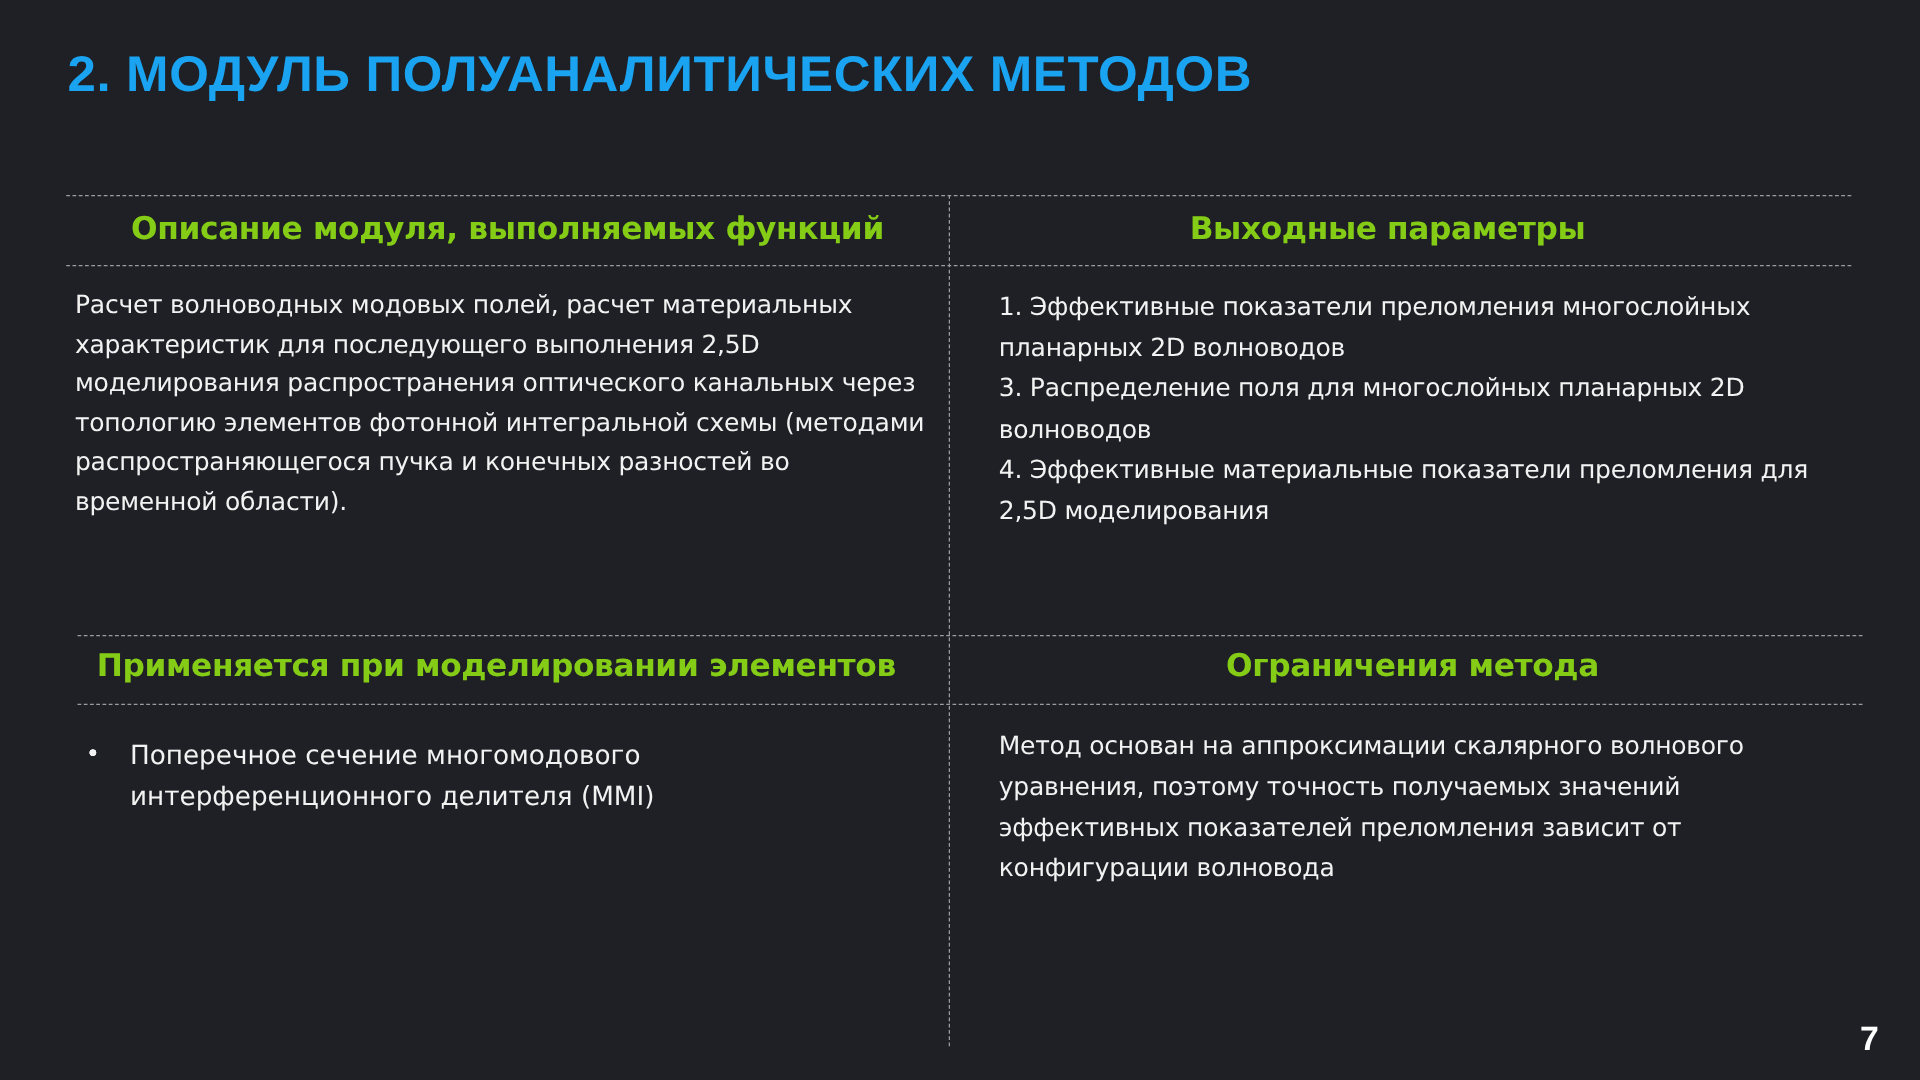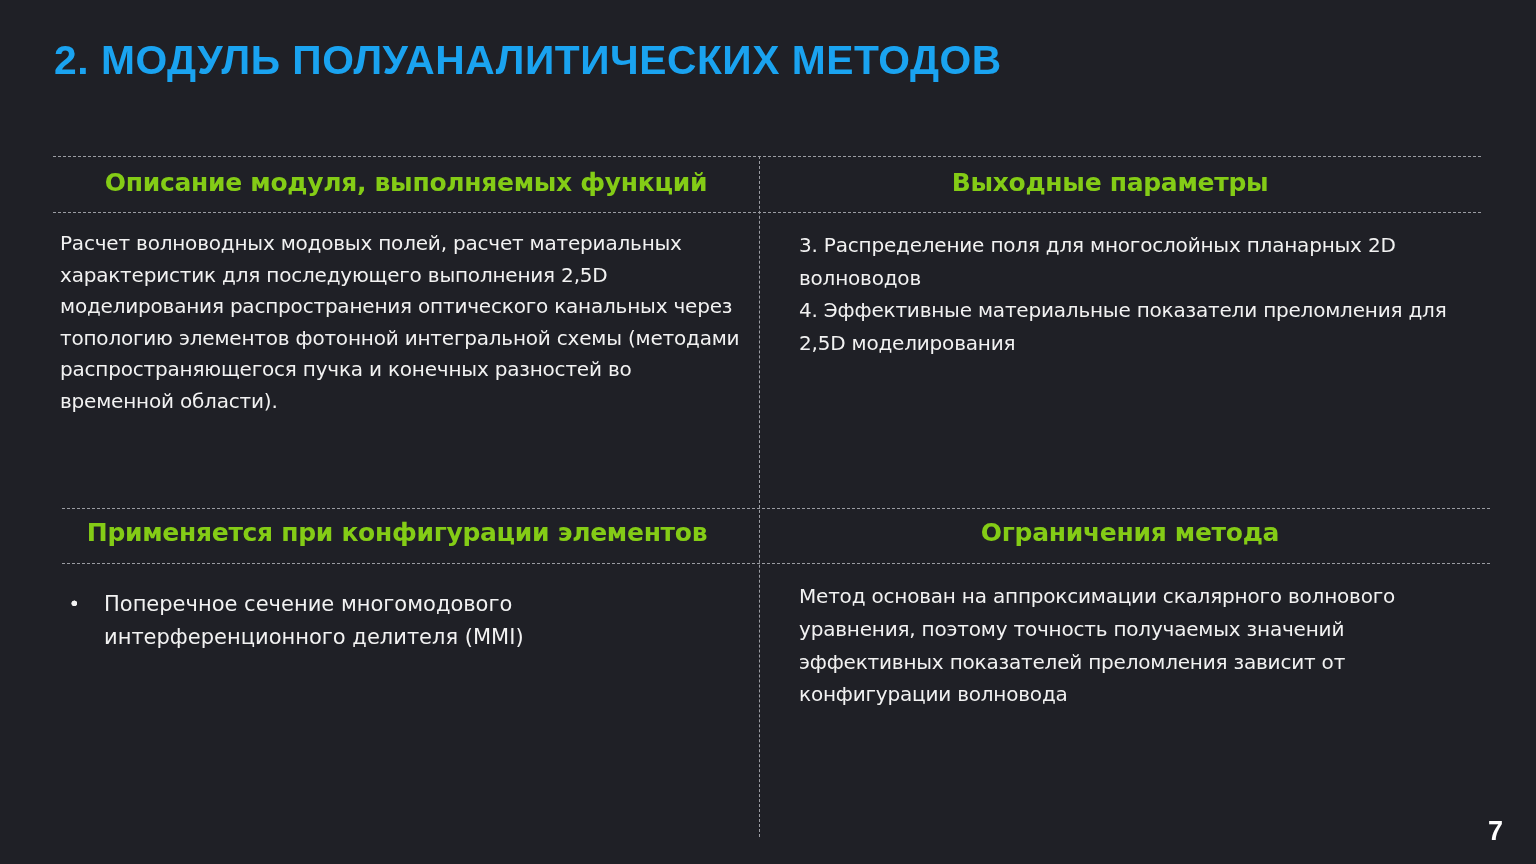--- a/index.html
+++ b/index.html
@@ -123,6 +123,7 @@
 
 <div class="section-heading" style="left:760px; top:168px; width:700px;">Выходные параметры</div>
 <ul class="out-list">
+  <li>1. Эффективные показатели преломления многослойных планарных 2D волноводов</li>
   <li>3. Распределение поля для многослойных планарных 2D волноводов</li>
   <li>4. Эффективные материальные показатели преломления для 2,5D моделирования</li>
 </ul>

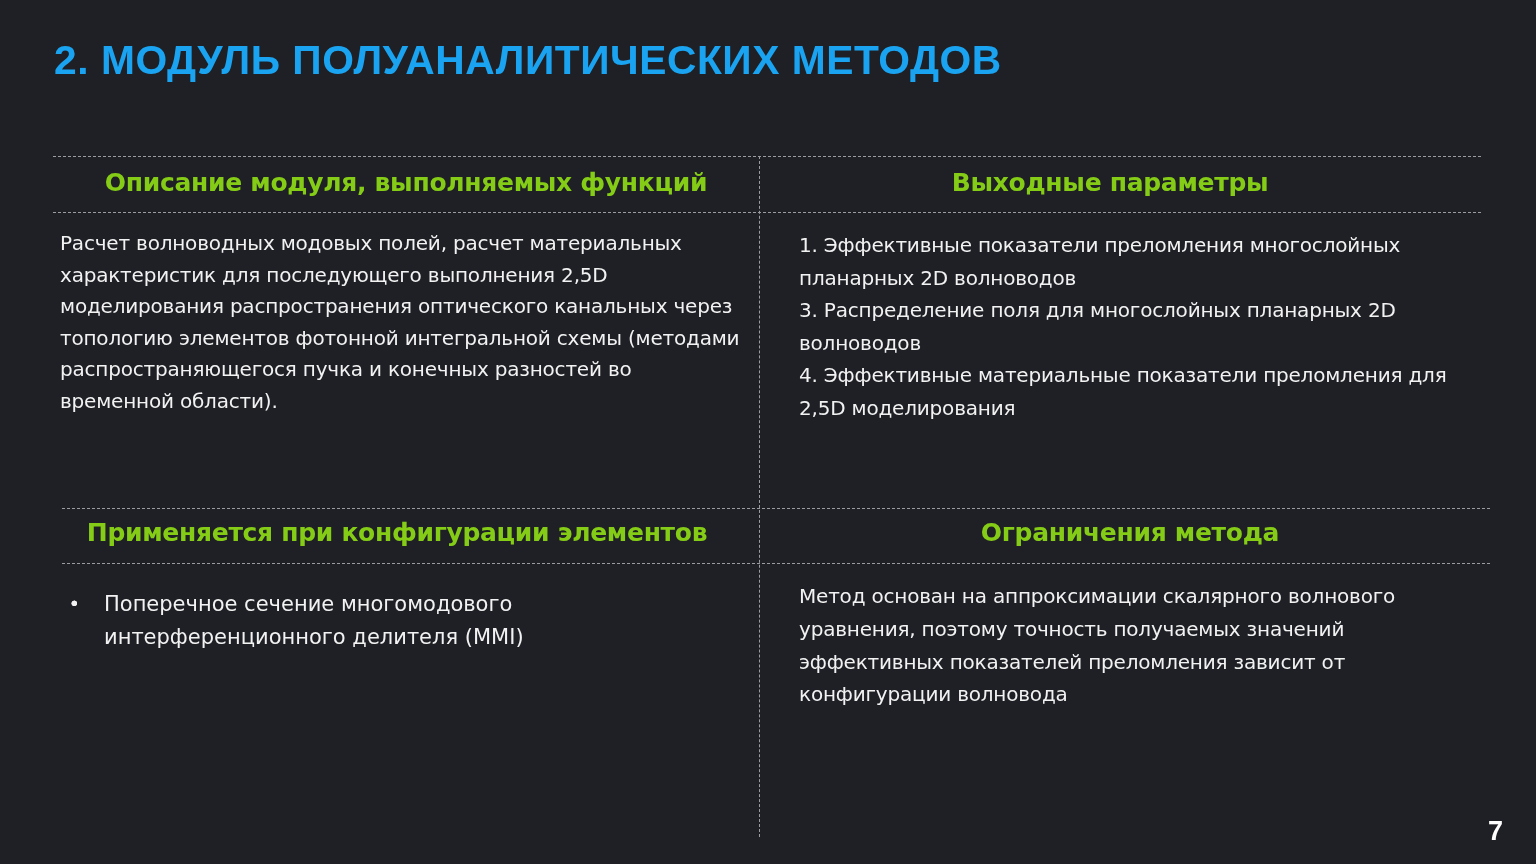--- a/index.html
+++ b/index.html
@@ -128,7 +128,7 @@
   <li>4. Эффективные материальные показатели преломления для 2,5D моделирования</li>
 </ul>
 
-<div class="section-heading" style="left:40px; top:518px; width:714px;">Применяется при конфигурации элементов</div>
+<div class="section-heading" style="left:40px; top:518px; width:714px;">Применяется при моделировании элементов</div>
 <ul class="bullet-list">
   <li>
     <span class="dot">•</span>

